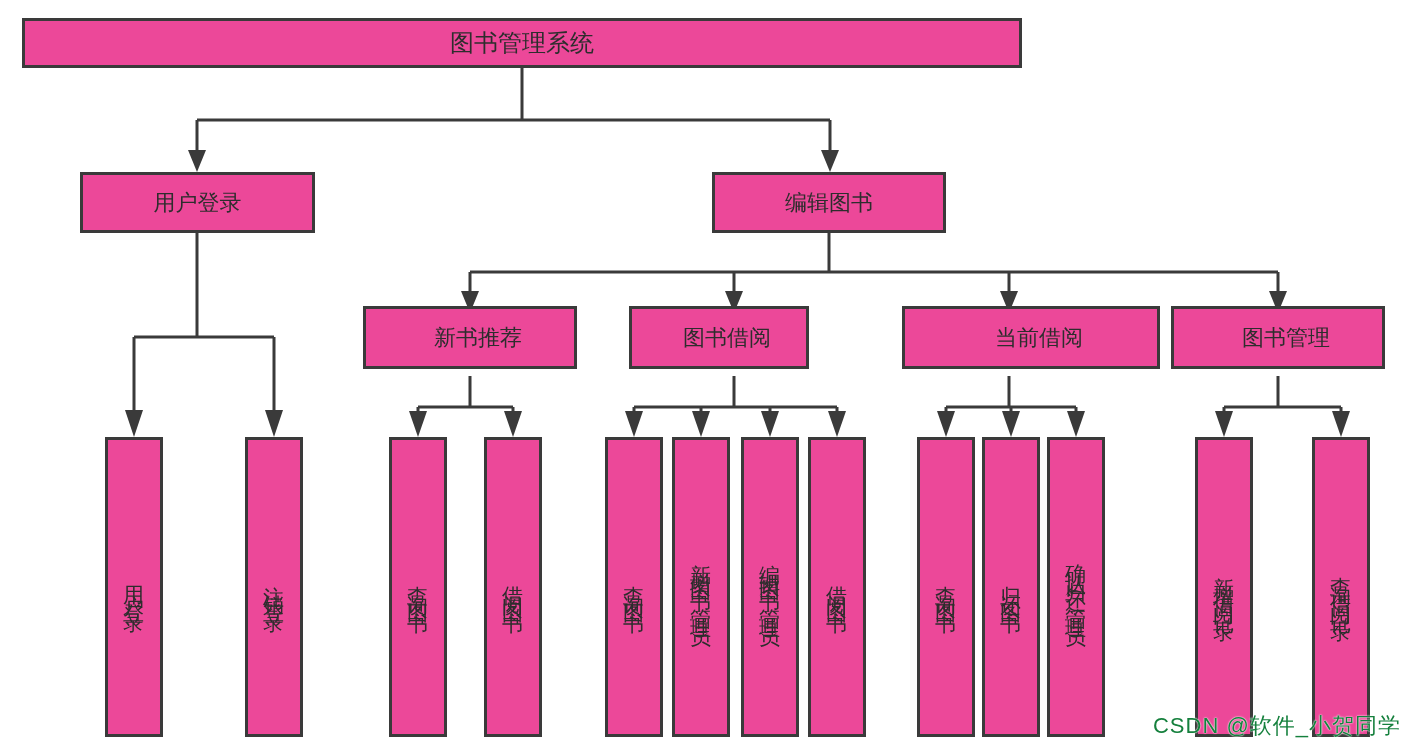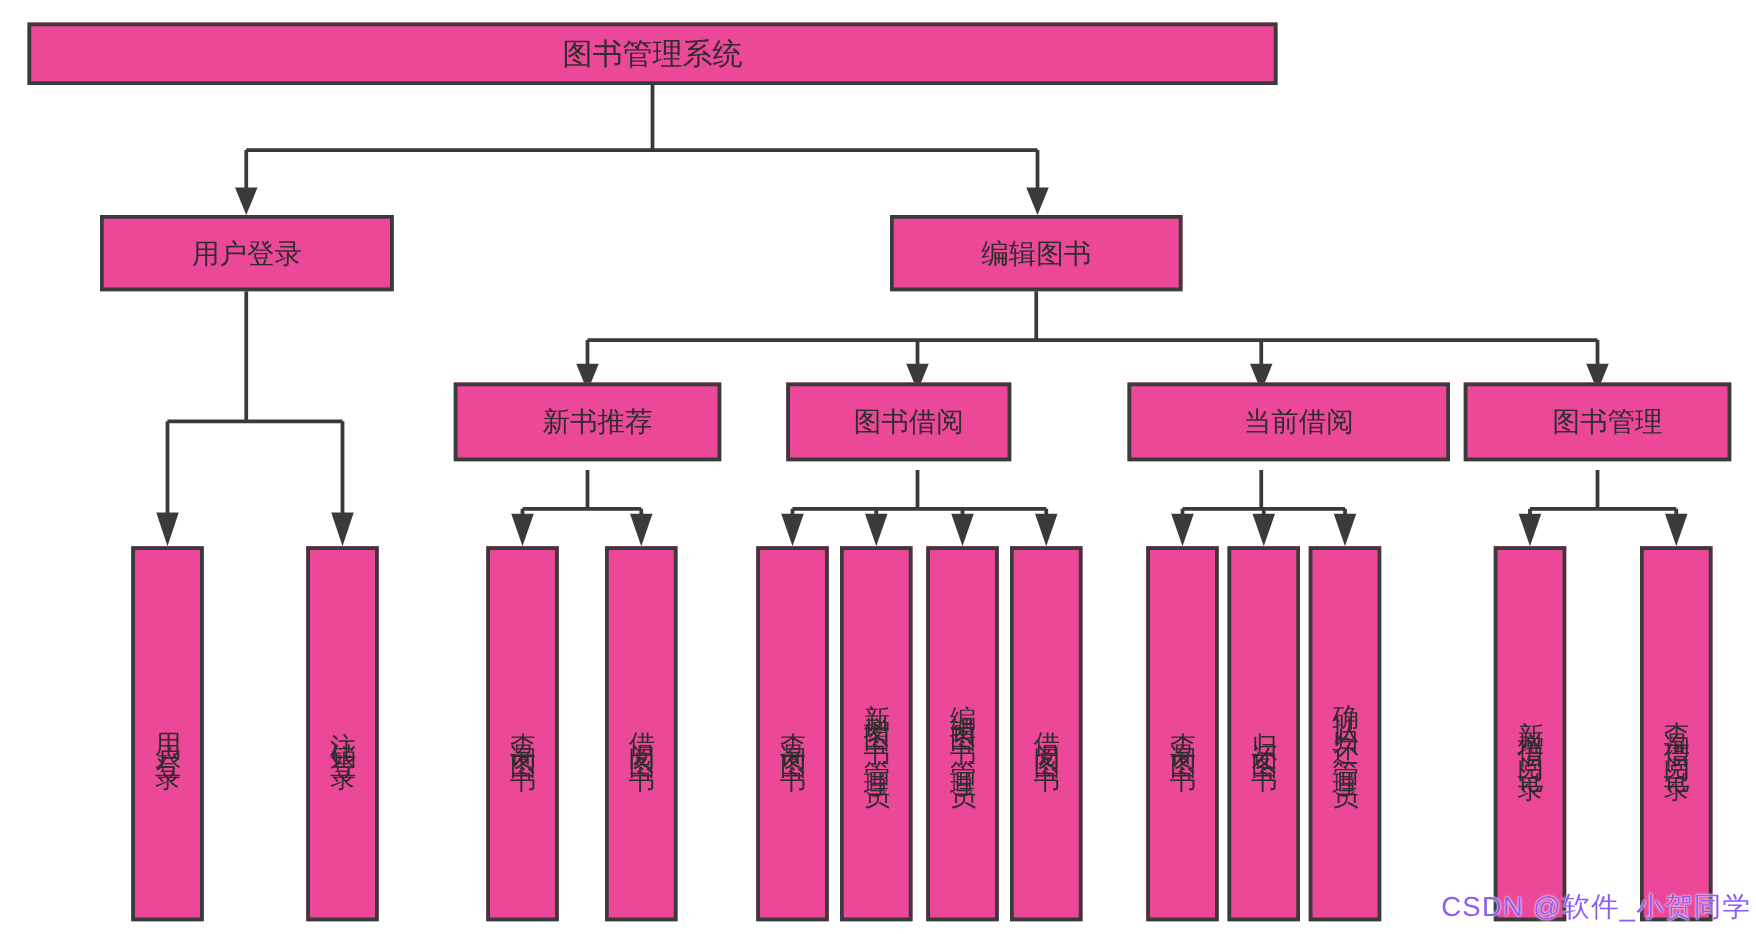--- a/index.html
+++ b/index.html
@@ -52,7 +52,7 @@
     z-index:5;
     font-size:22px;
     letter-spacing:1px;
-    color:#8b5cf6;
+    color:#15803d;
     text-shadow:0 0 2px #ffffff,0 0 1px #ffffff;
     white-space:nowrap;
   }

